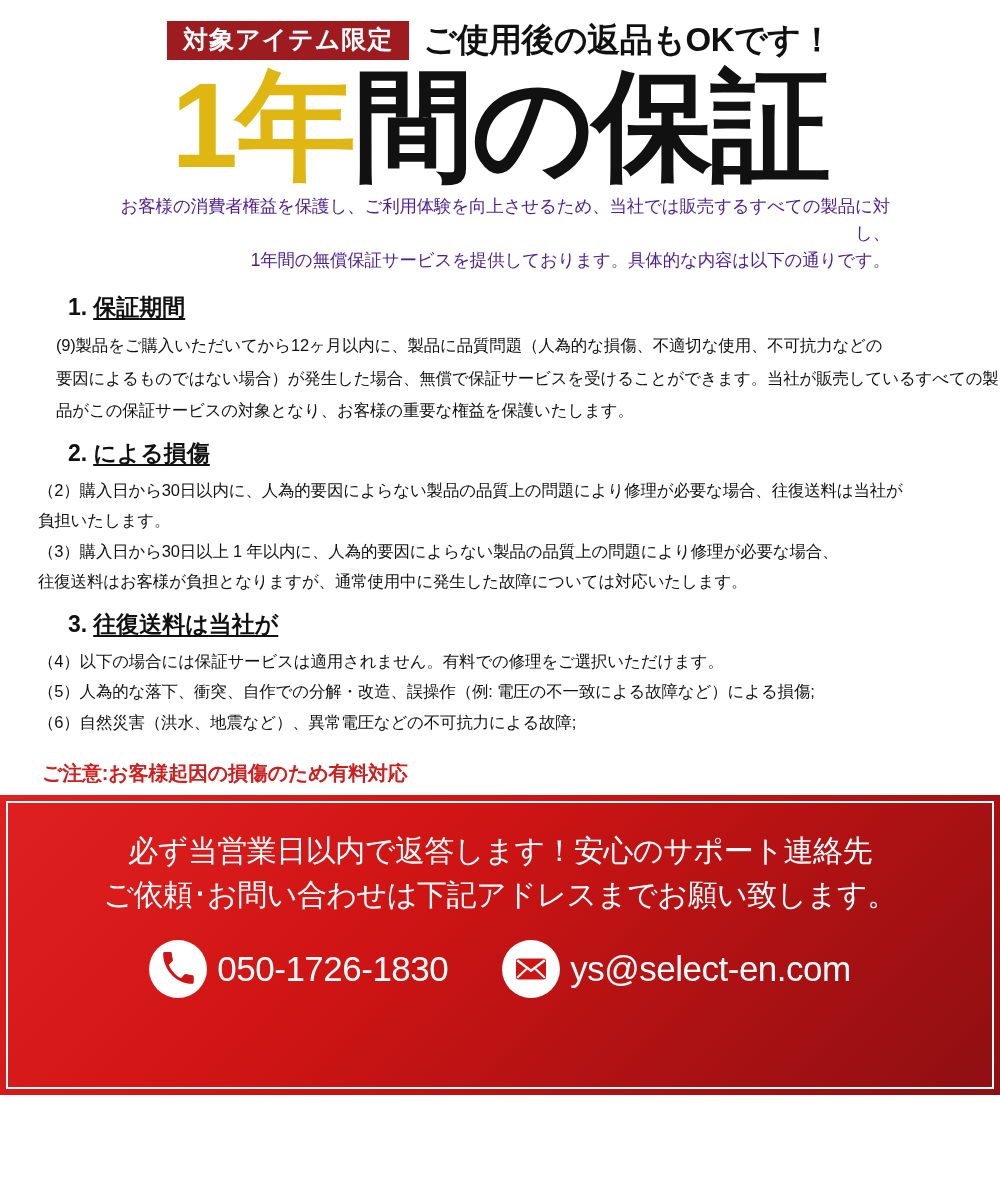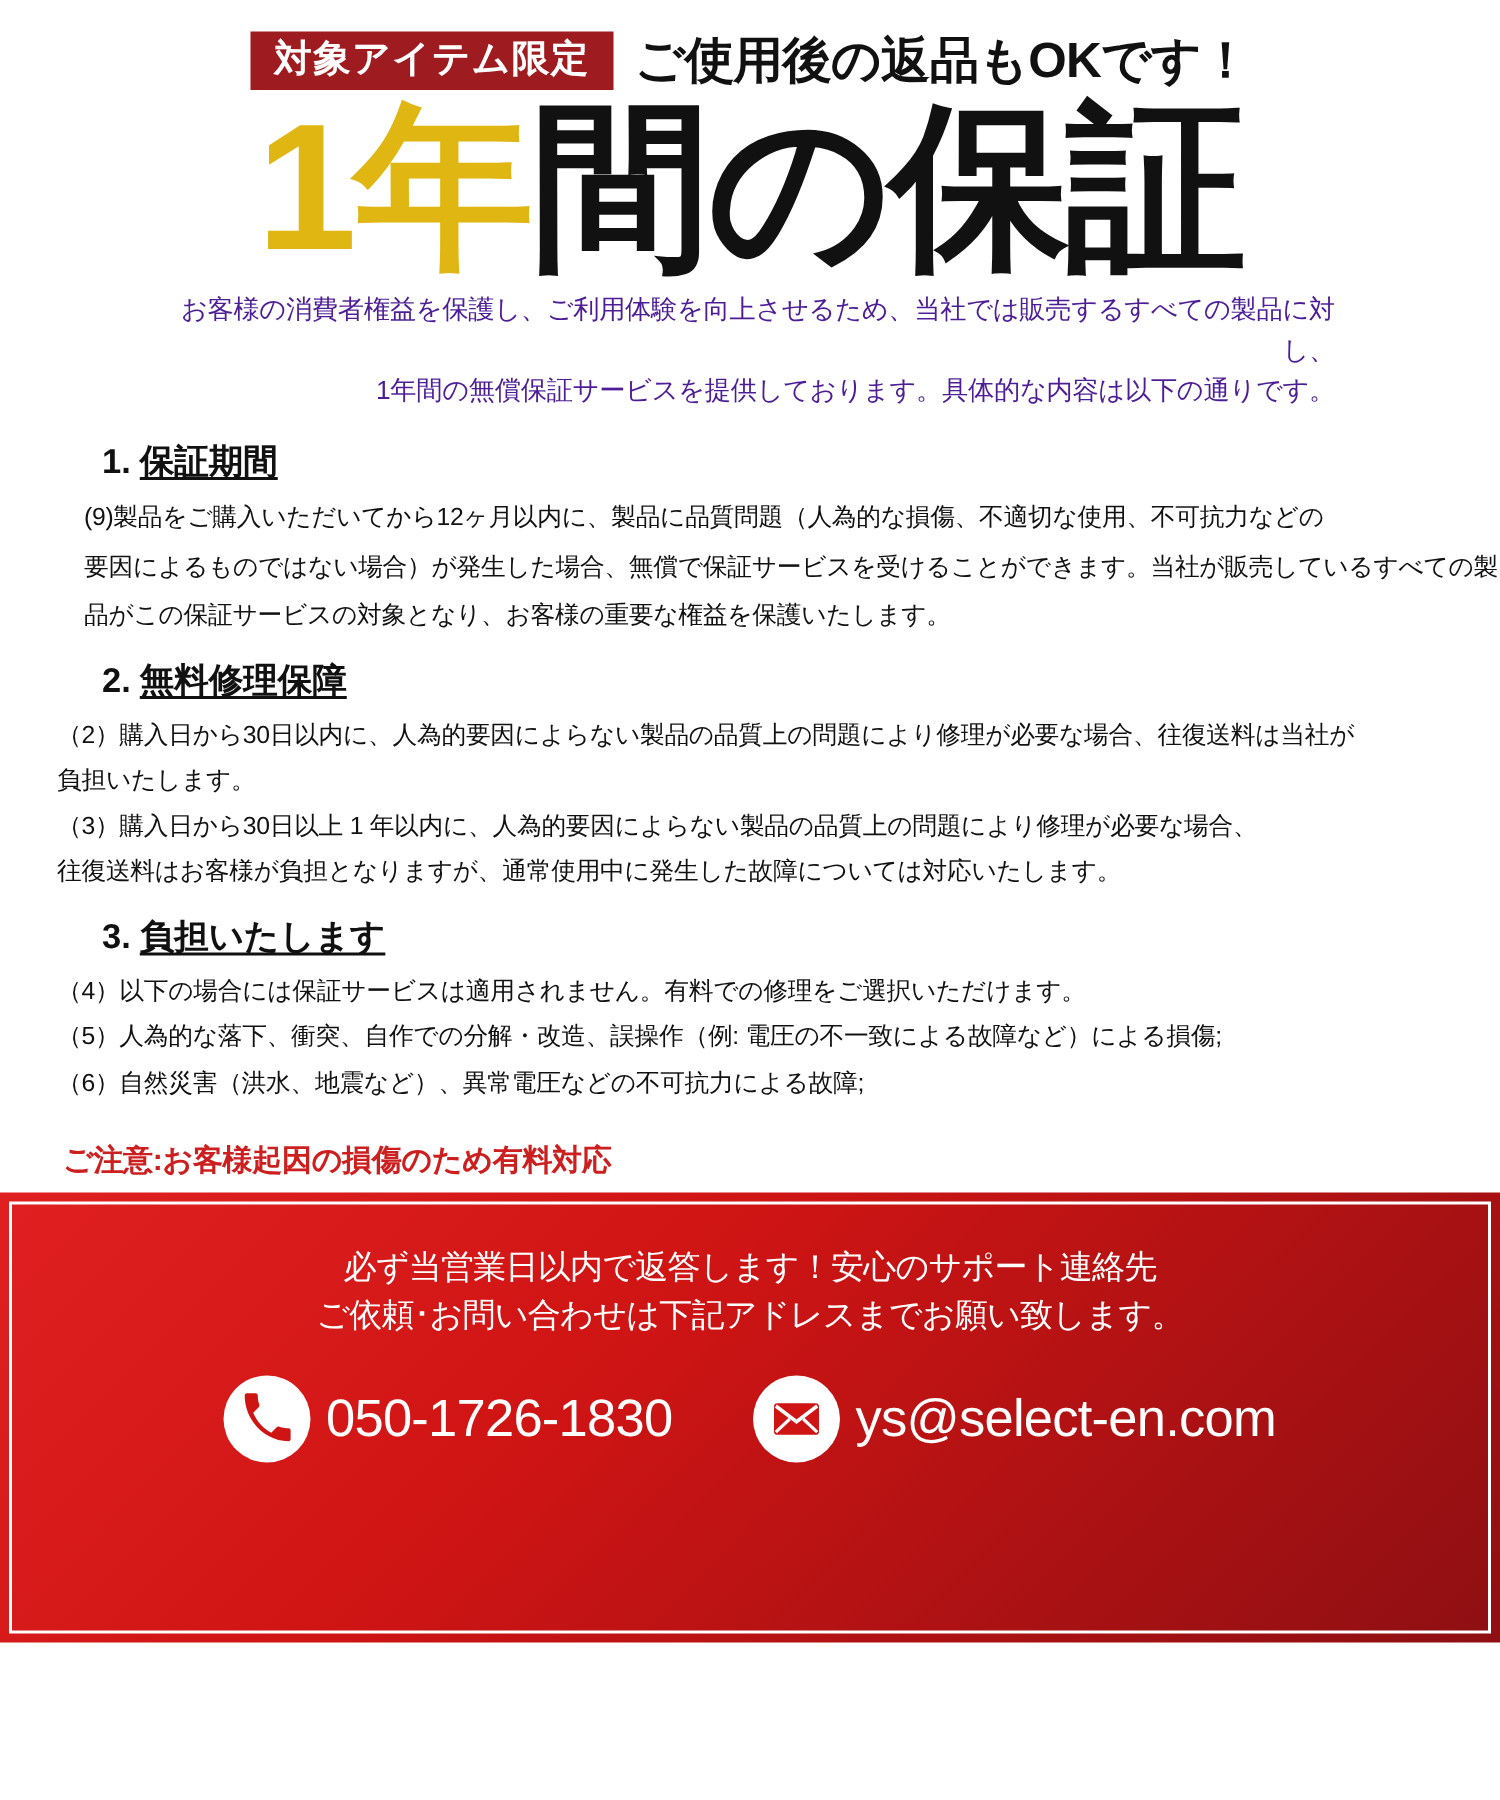--- a/index.html
+++ b/index.html
@@ -210,7 +210,7 @@
     <div class="para indent">品がこの保証サービスの対象となり、お客様の重要な権益を保護いたします。</div>
 
     <div class="sec-title">
-      <span class="num">2.</span><span class="u">無料修理保障</span>
+      <span class="num">2.</span><span class="u">による損傷</span>
     </div>
     <div class="para tight">（2）購入日から30日以内に、人為的要因によらない製品の品質上の問題により修理が必要な場合、往復送料は当社が</div>
     <div class="para tight">負担いたします。</div>

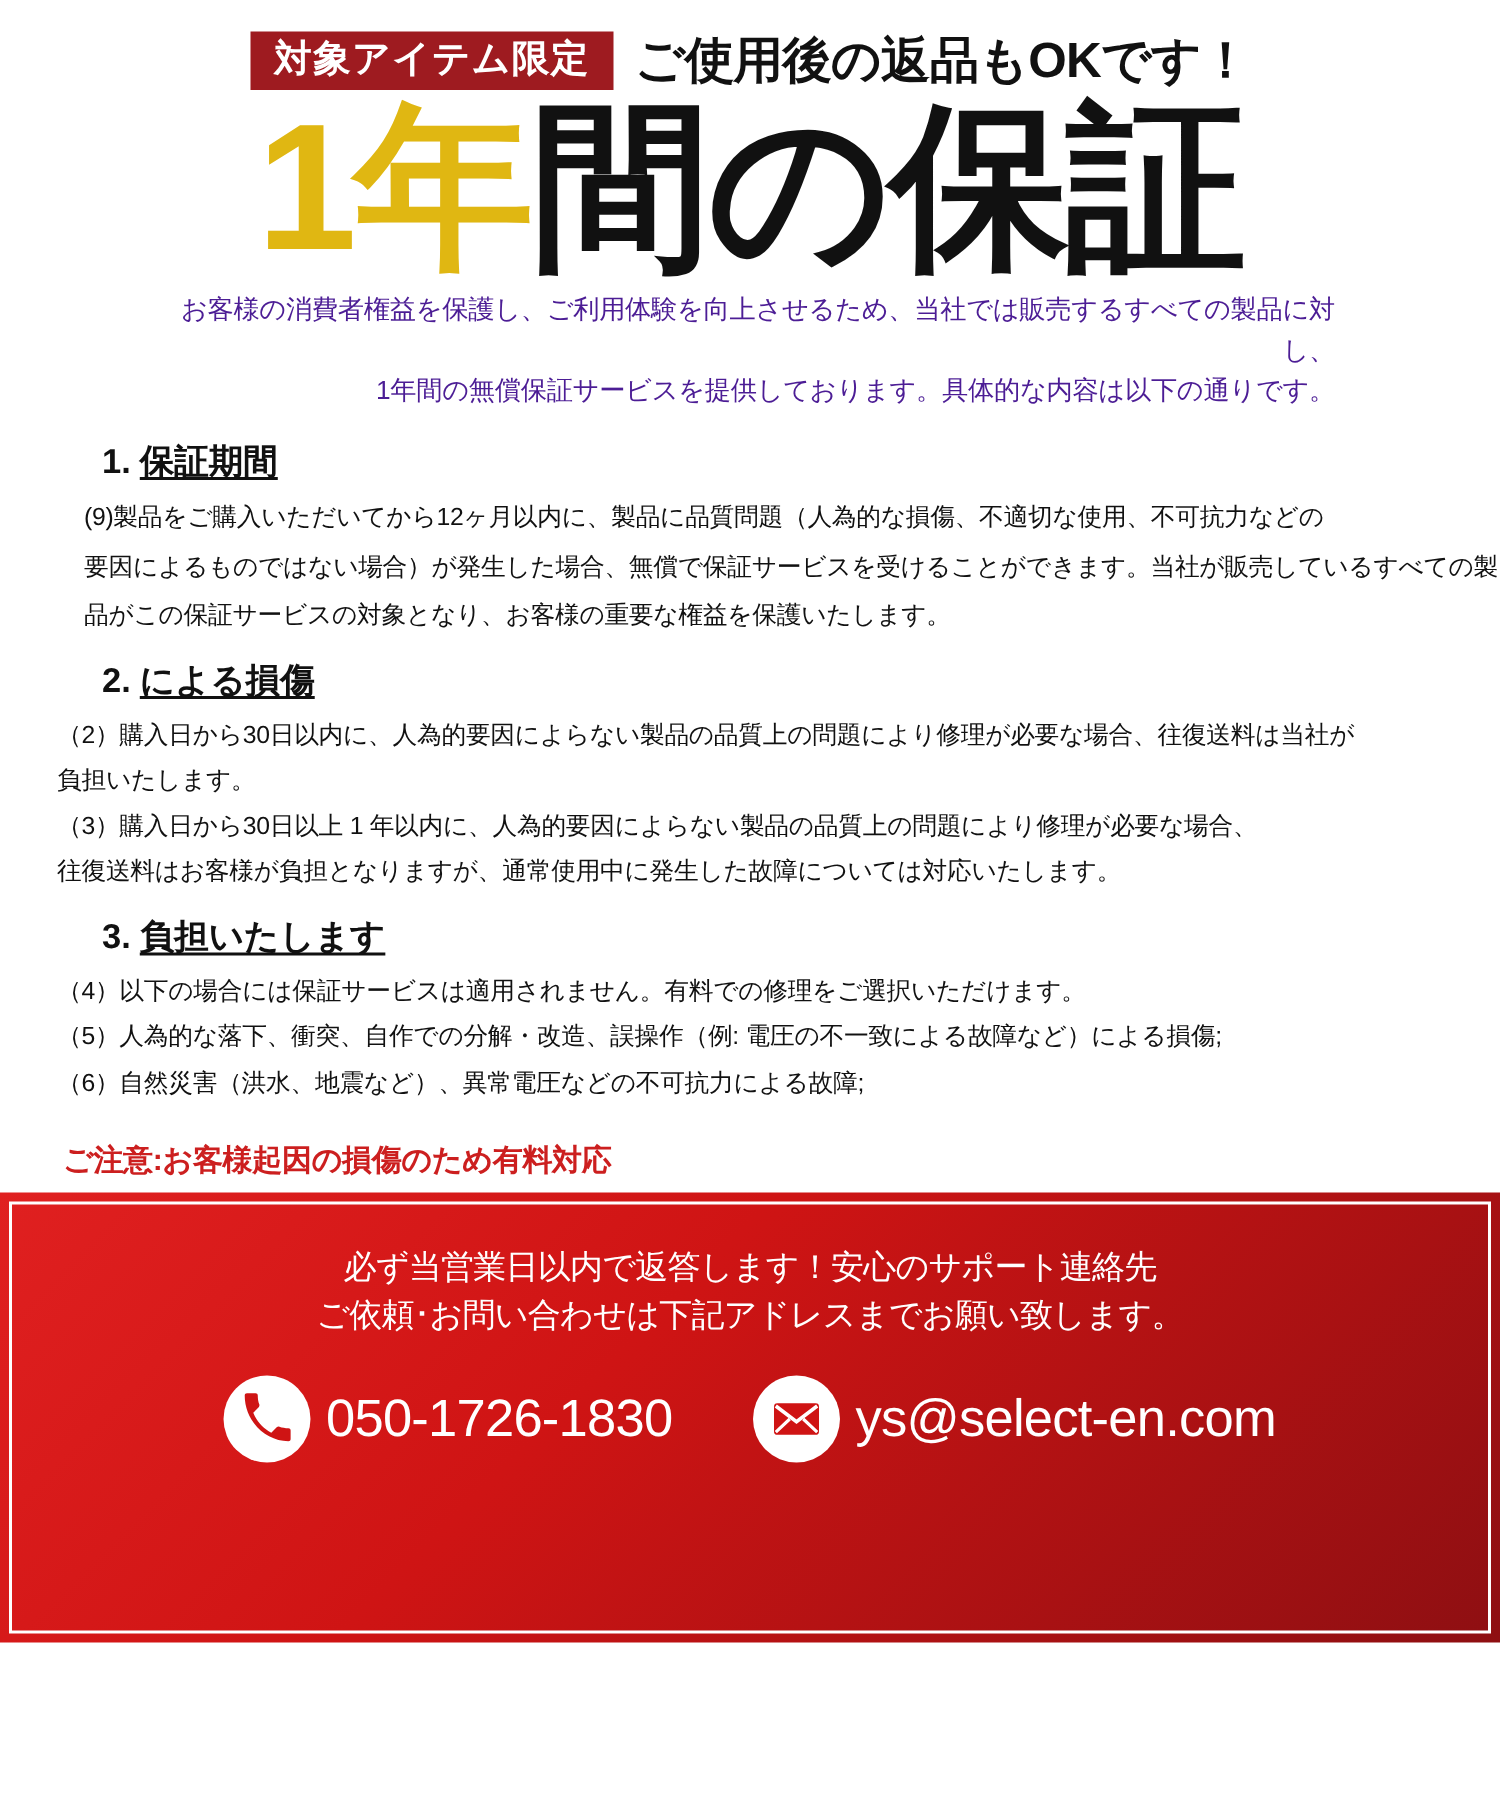--- a/index.html
+++ b/index.html
@@ -218,7 +218,7 @@
     <div class="para tight">往復送料はお客様が負担となりますが、通常使用中に発生した故障については対応いたします。</div>
 
     <div class="sec-title">
-      <span class="num">3.</span><span class="u">負担いたします</span>
+      <span class="num">3.</span><span class="u">往復送料は当社が</span>
     </div>
     <div class="para tight">（4）以下の場合には保証サービスは適用されません。有料での修理をご選択いただけます。</div>
     <div class="para tight">（5）人為的な落下、衝突、自作での分解・改造、誤操作（例: 電圧の不一致による故障など）による損傷;</div>

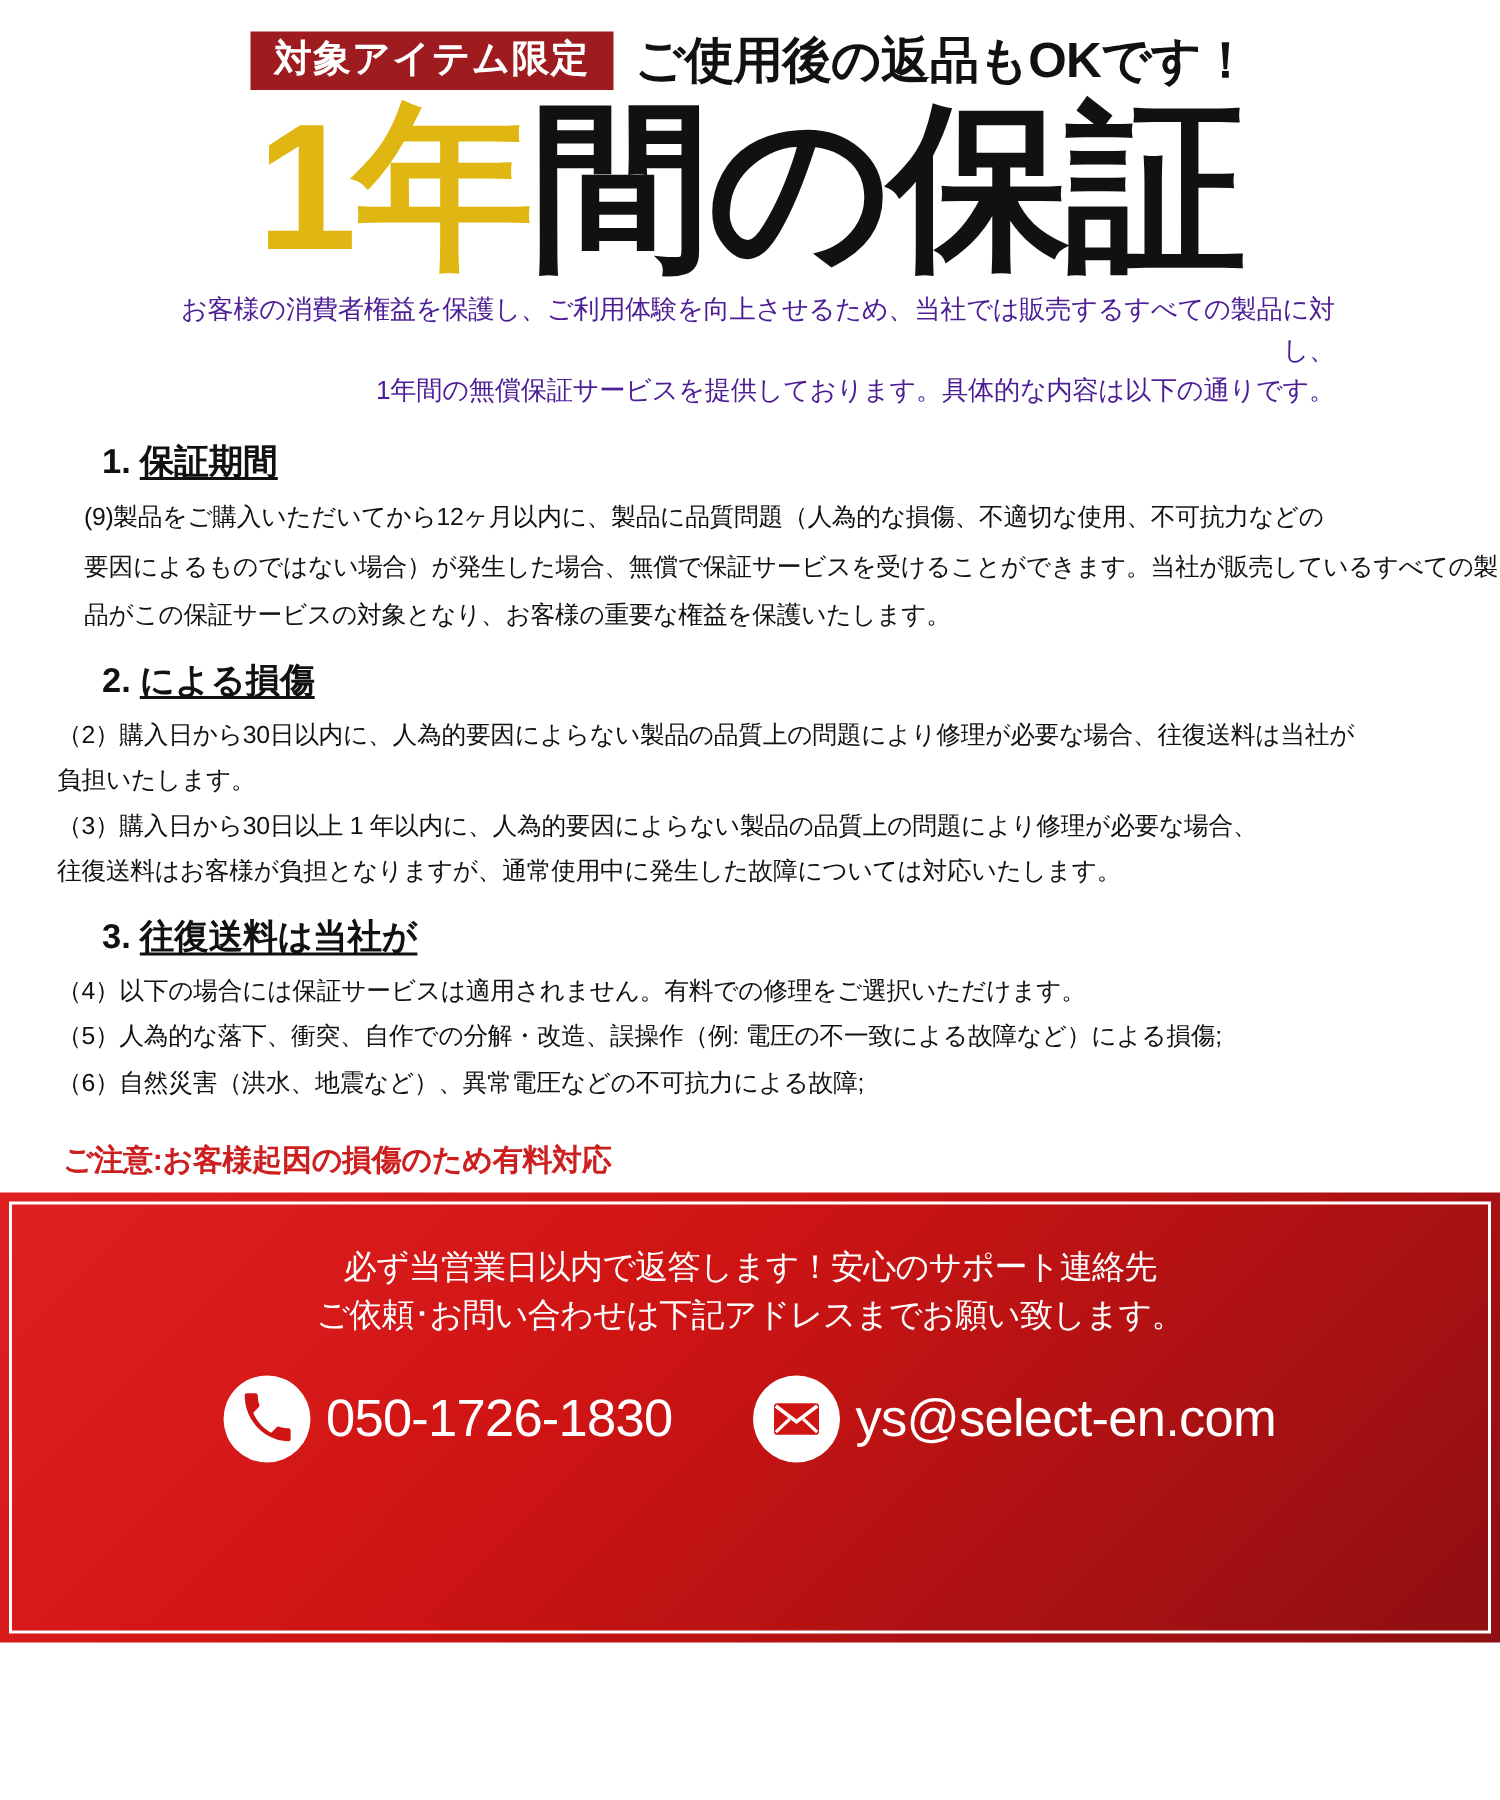--- a/index.html
+++ b/index.html
@@ -145,7 +145,7 @@
   }
   .footer-line {
     color: #ffffff;
-    font-size: 22px;
+    font-size: 30px;
     line-height: 1.45;
     letter-spacing: -0.5px;
     white-space: nowrap;

